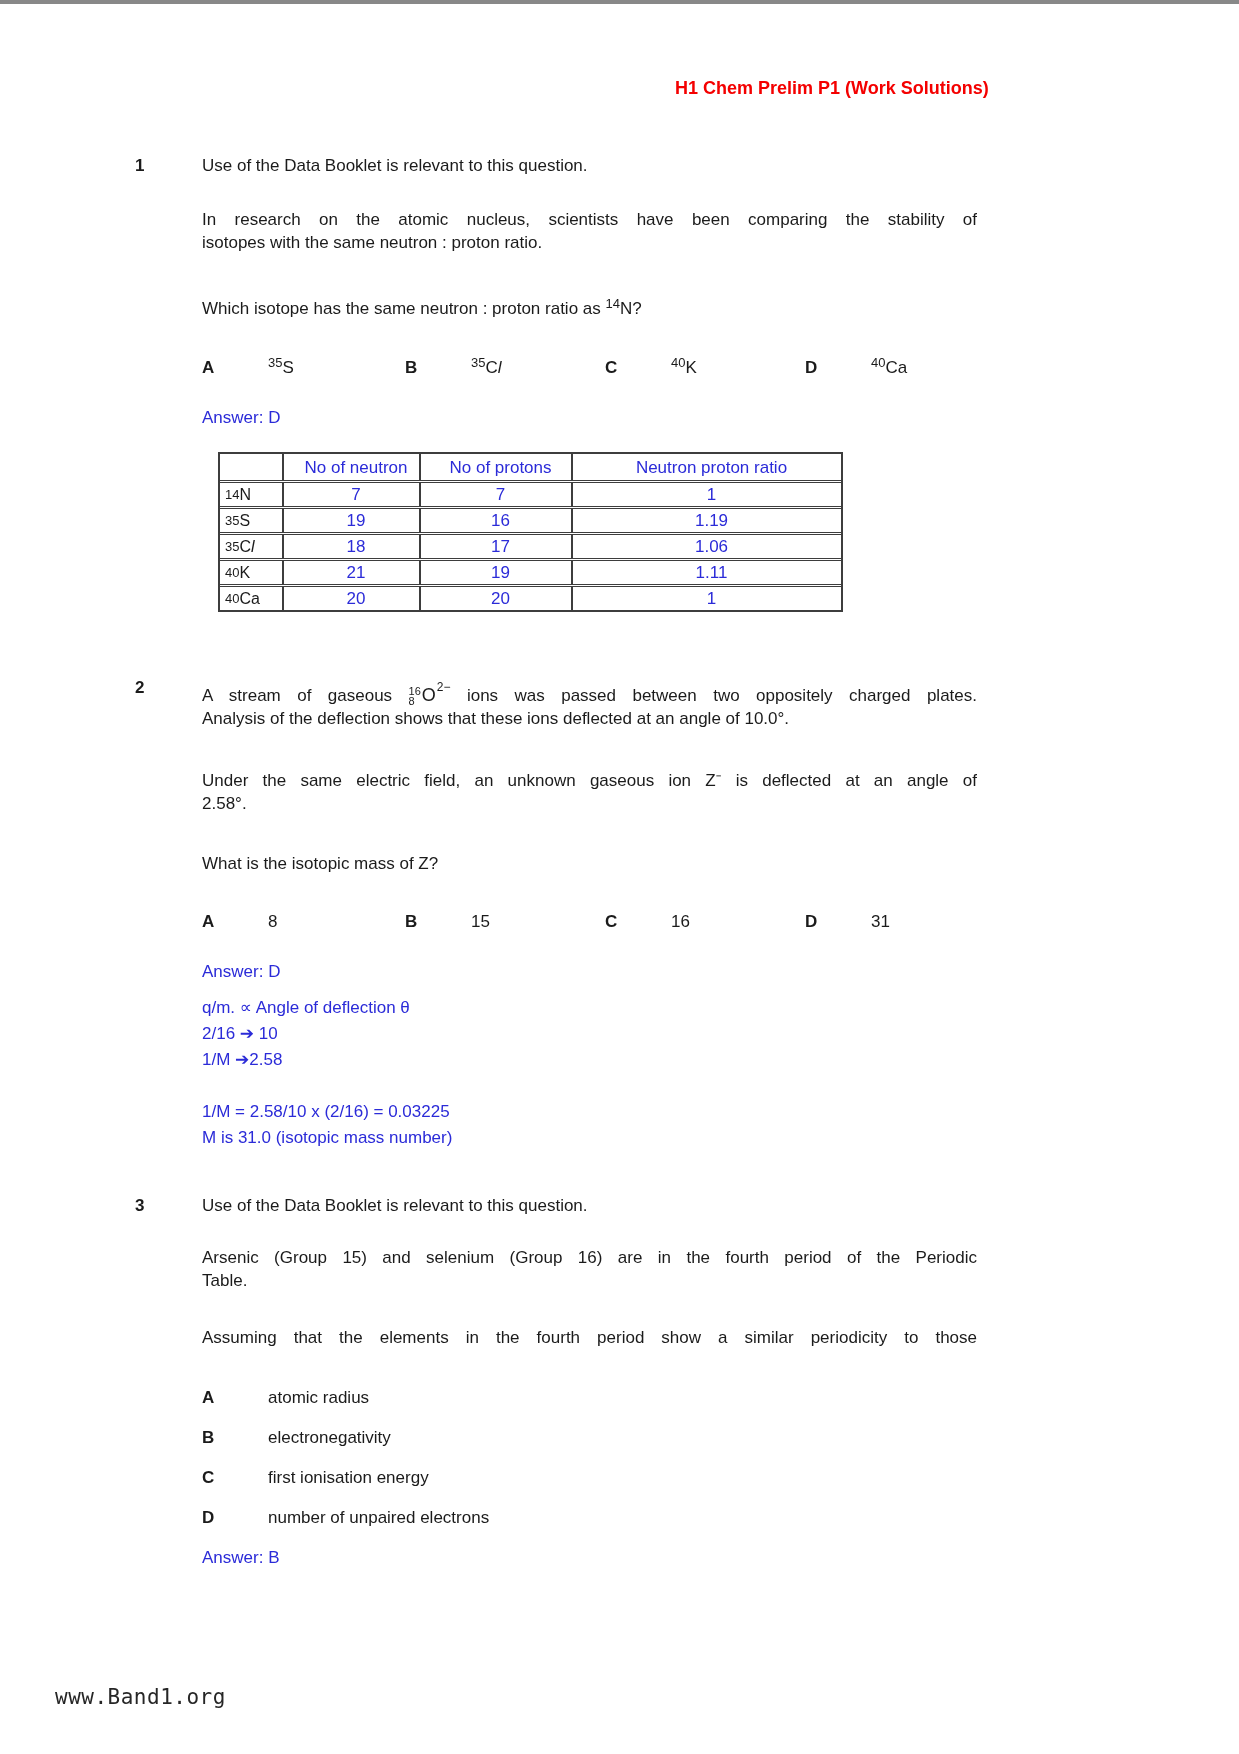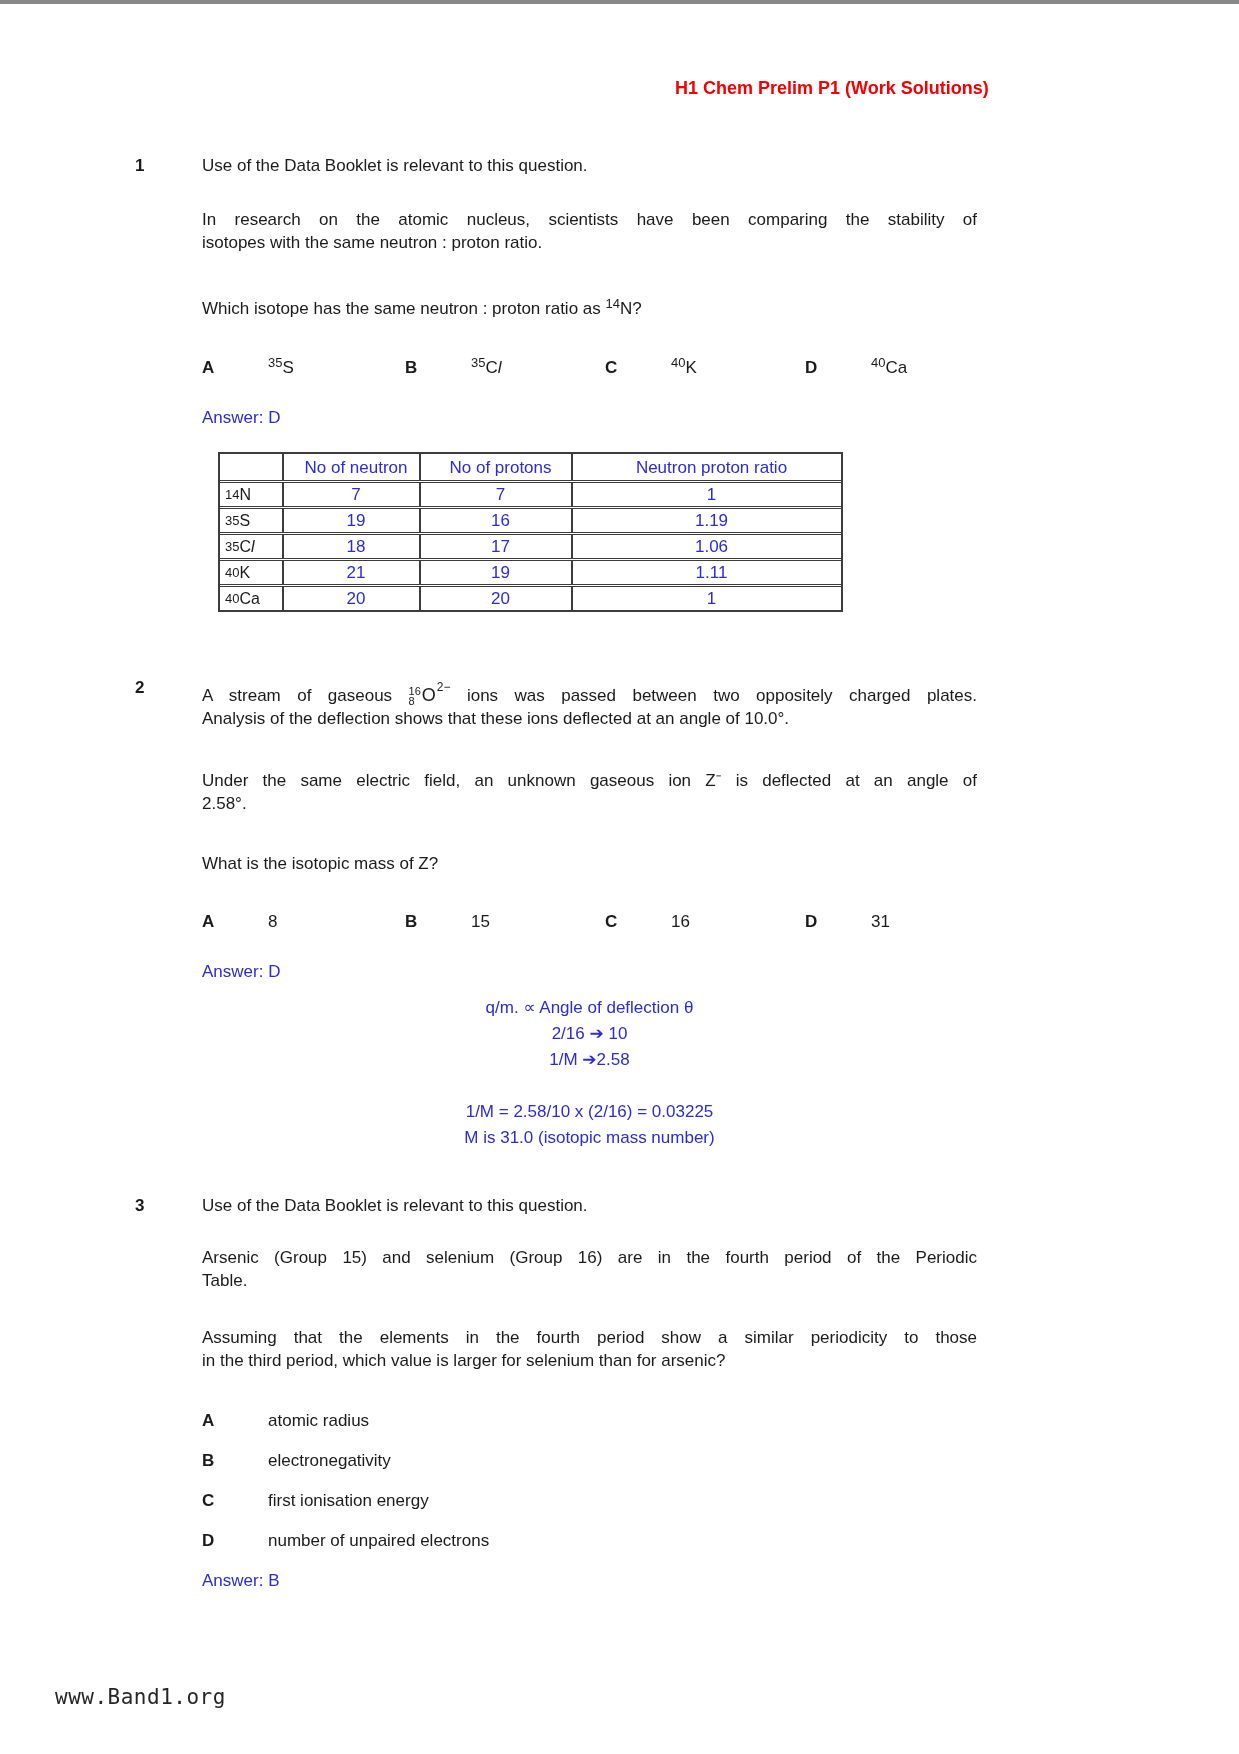--- a/index.html
+++ b/index.html
@@ -53,7 +53,7 @@
   .q3 .opts{margin-top:37px;}
   .q3 .answer{margin-top:0px;}
   .answer{font-weight:normal;color:var(--blue);}
-  .working{color:var(--blue);line-height:26px;text-align:center;}
+  .working{color:var(--blue);line-height:26px;}
   .optrow{display:grid;grid-template-columns:203px 200px 200px 1fr;}
   .lbl{display:inline-block;width:66px;font-weight:bold;}
   .vopt{margin-bottom:17px;}

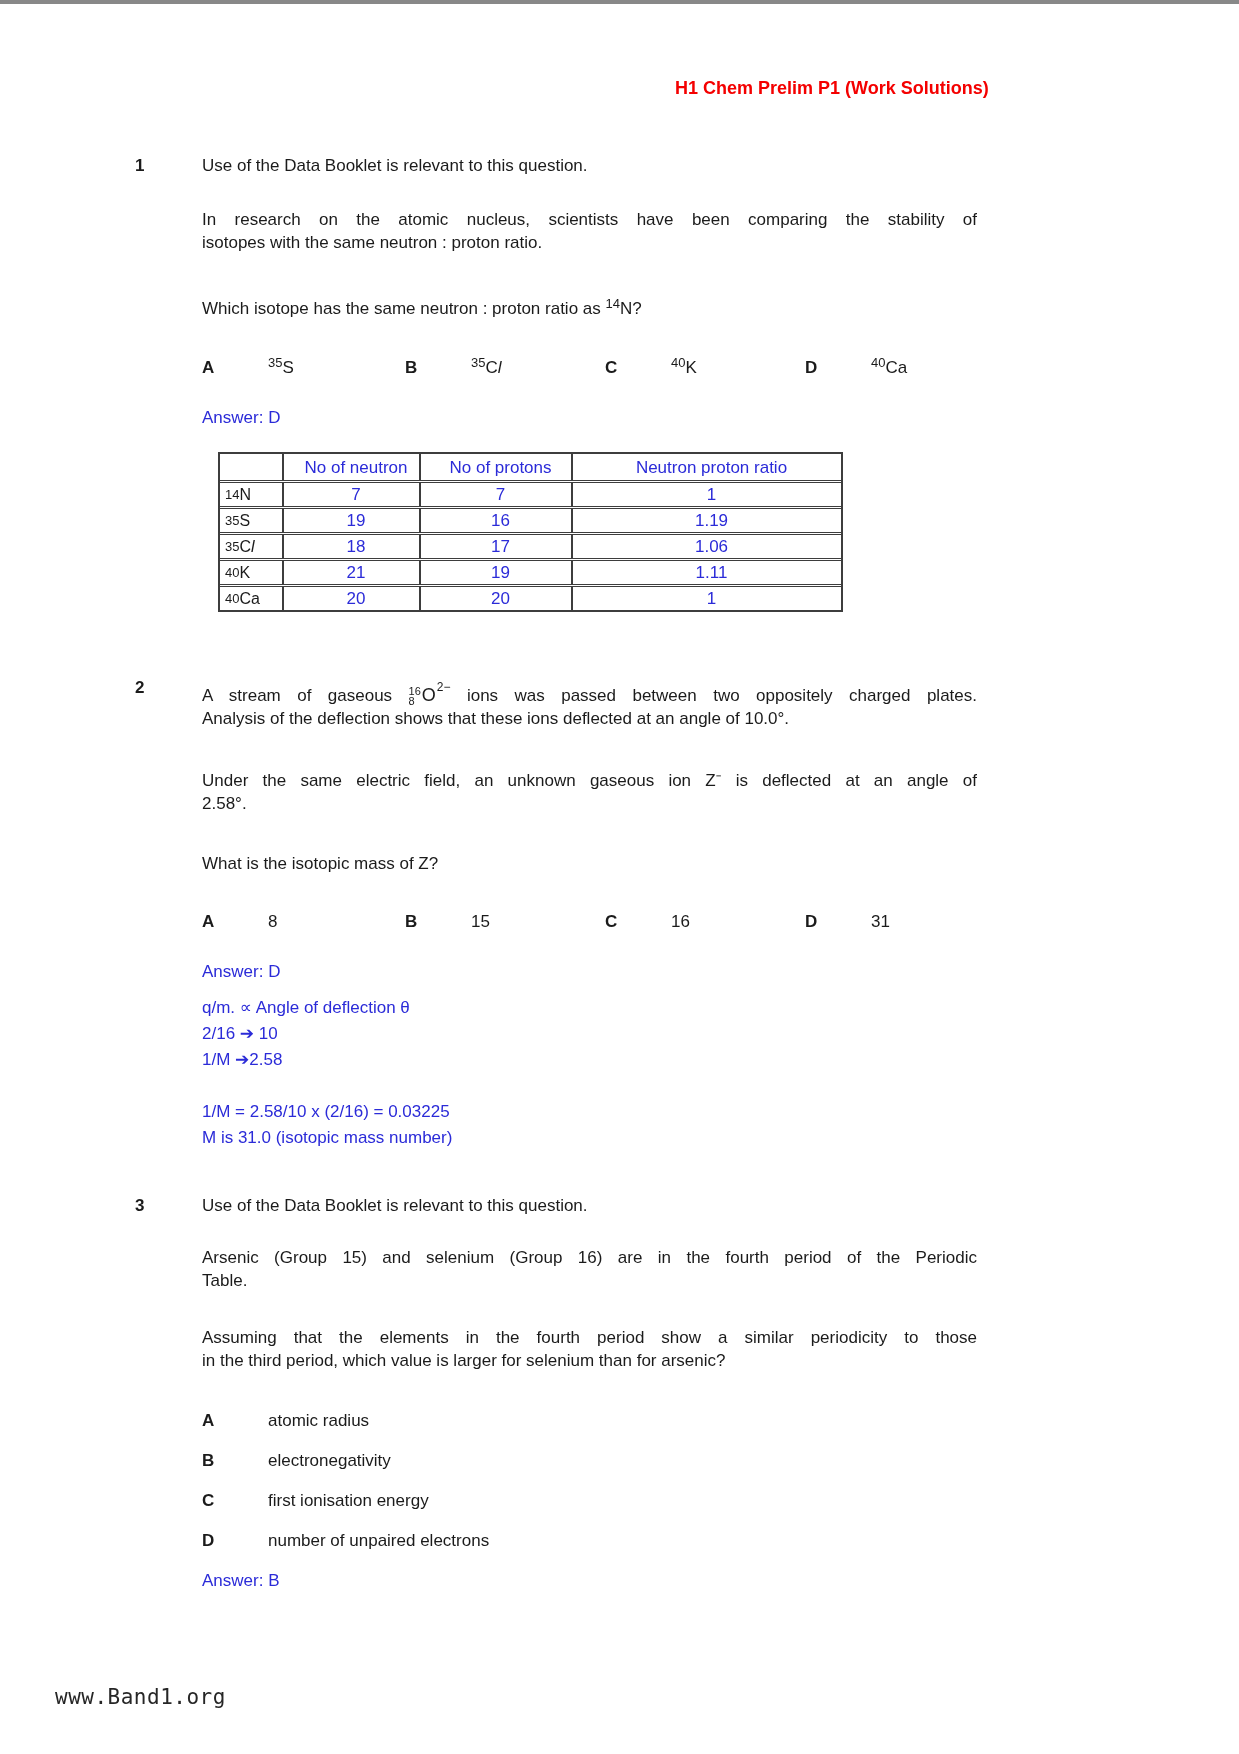--- a/index.html
+++ b/index.html
@@ -207,7 +207,6 @@
       </div>
       <div class="para2">
         <div class="jline">Assuming that the elements in the fourth period show a similar periodicity to those</div>
-        <div class="jline last">in the third period, which value is larger for selenium than for arsenic?</div>
       </div>
       <div class="opts">
         <div class="vopt"><span class="lbl">A</span><span>atomic radius</span></div>

